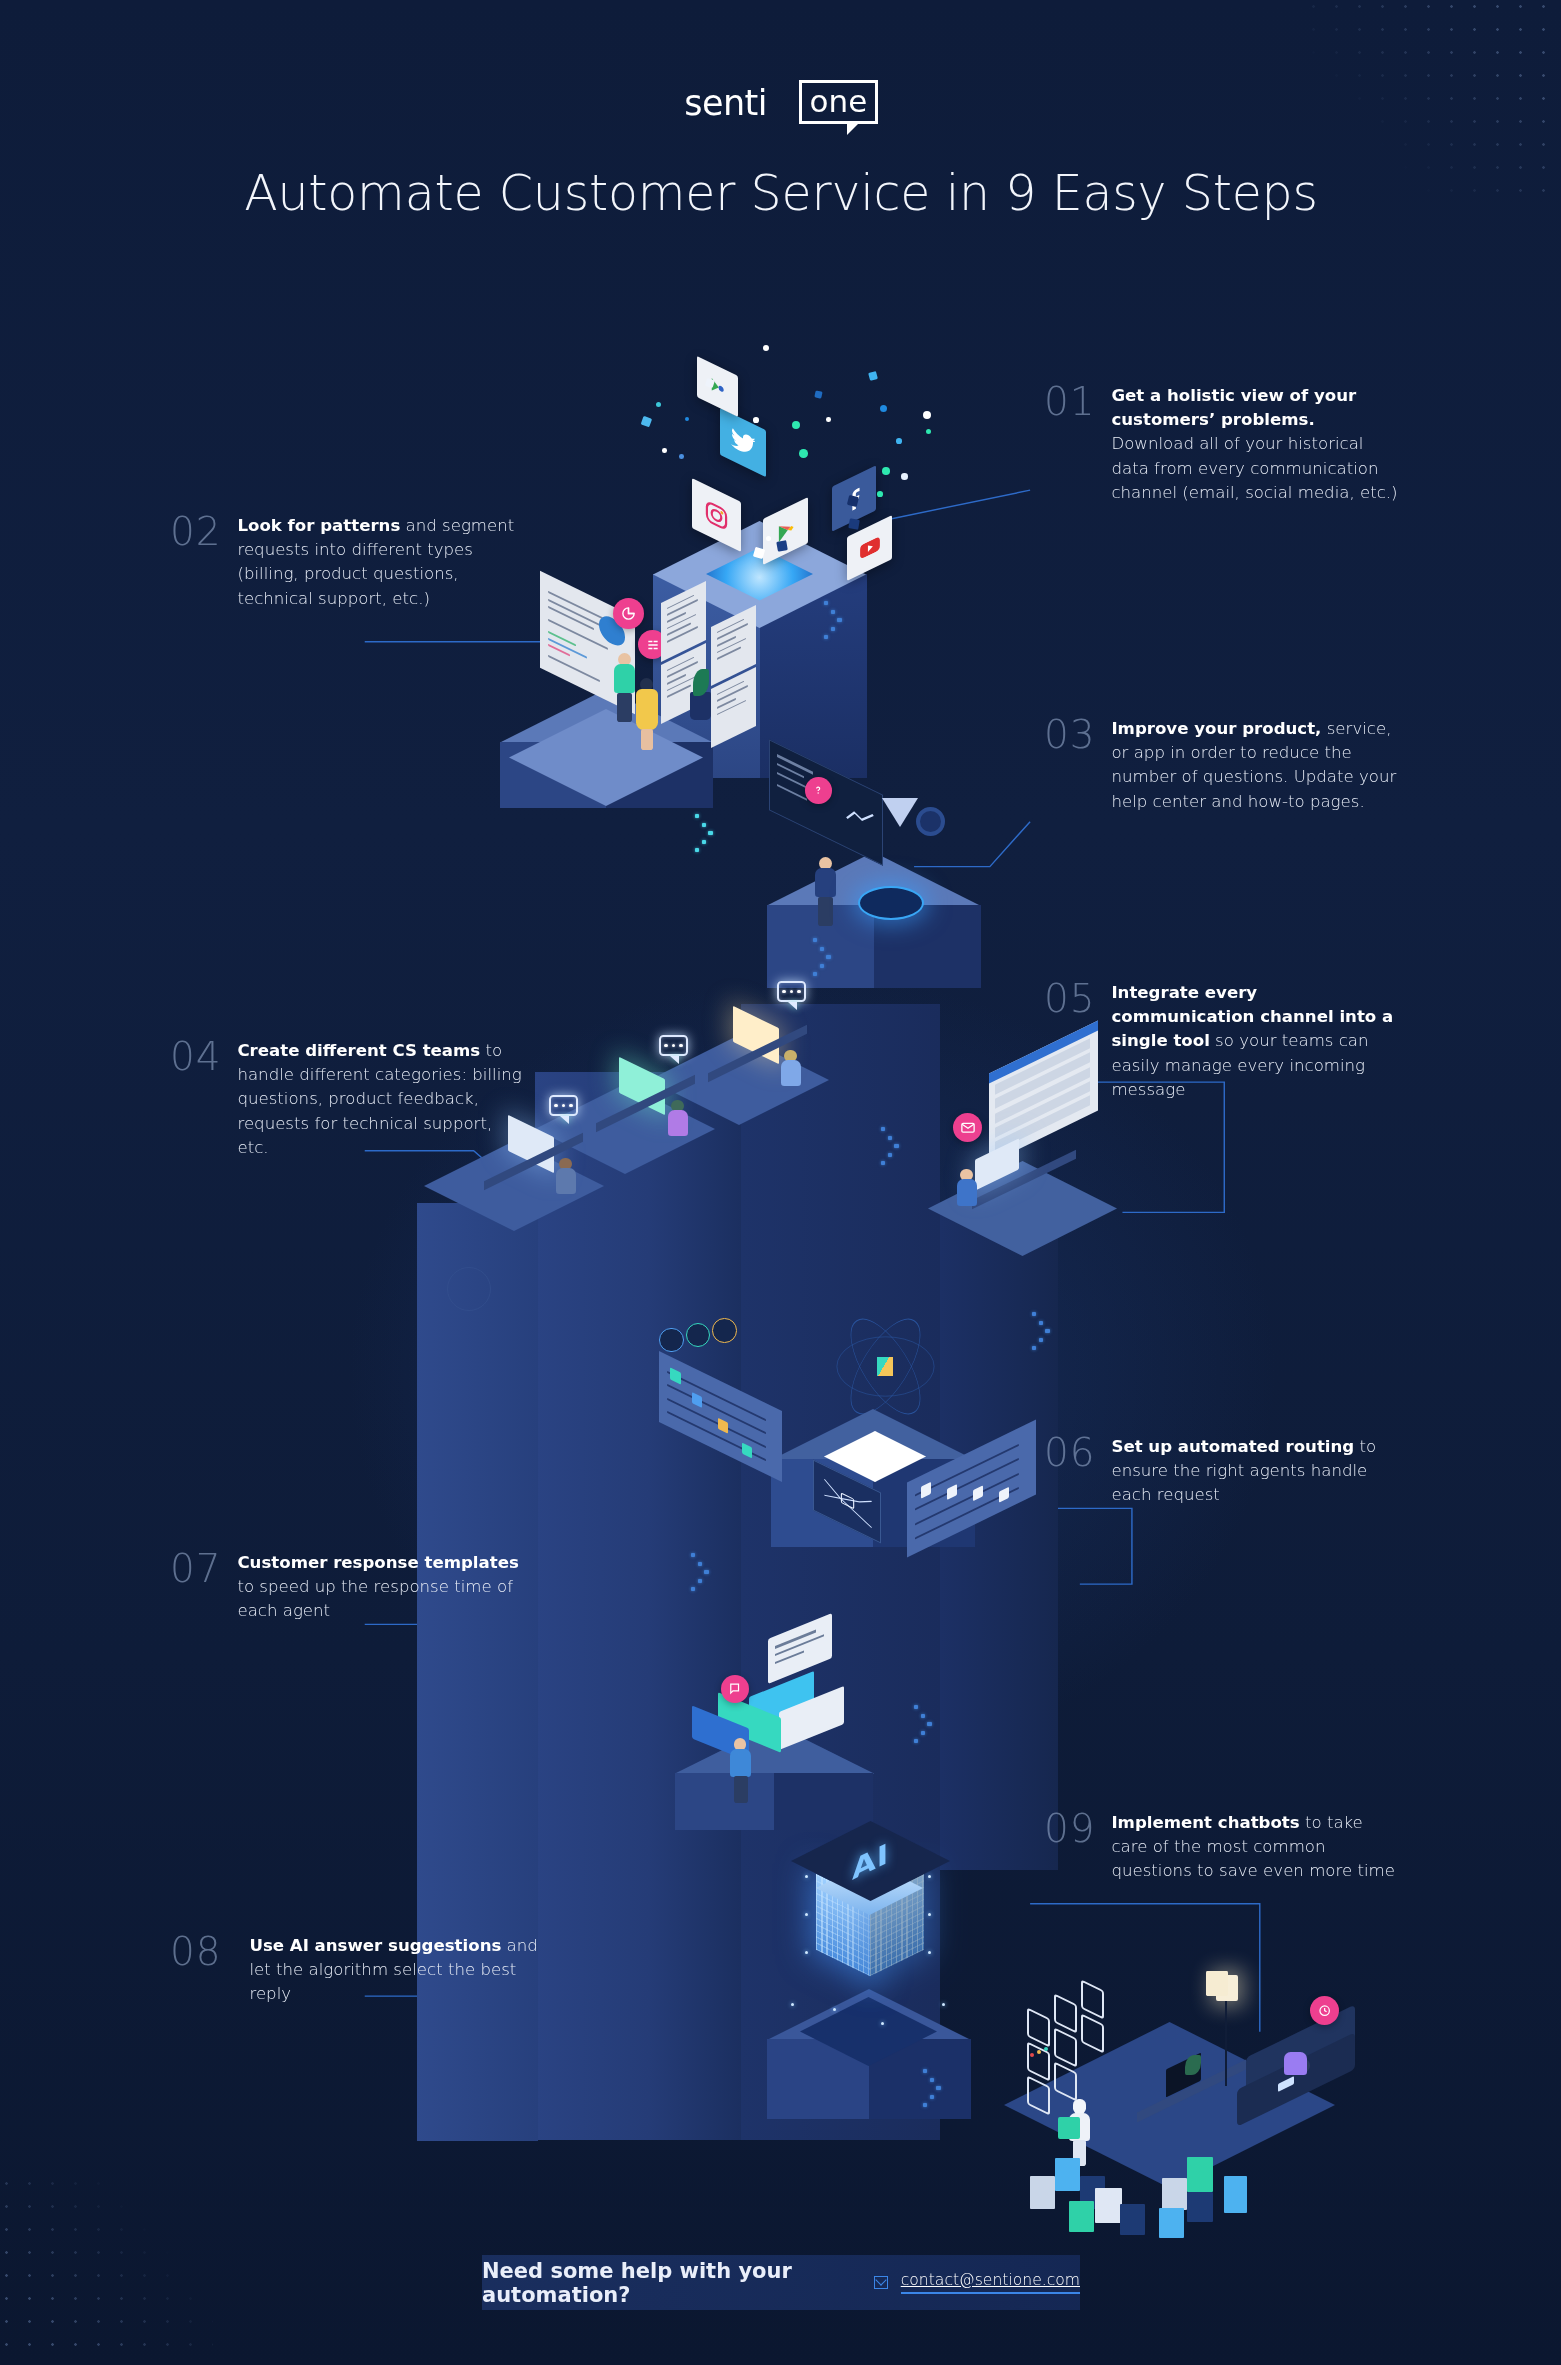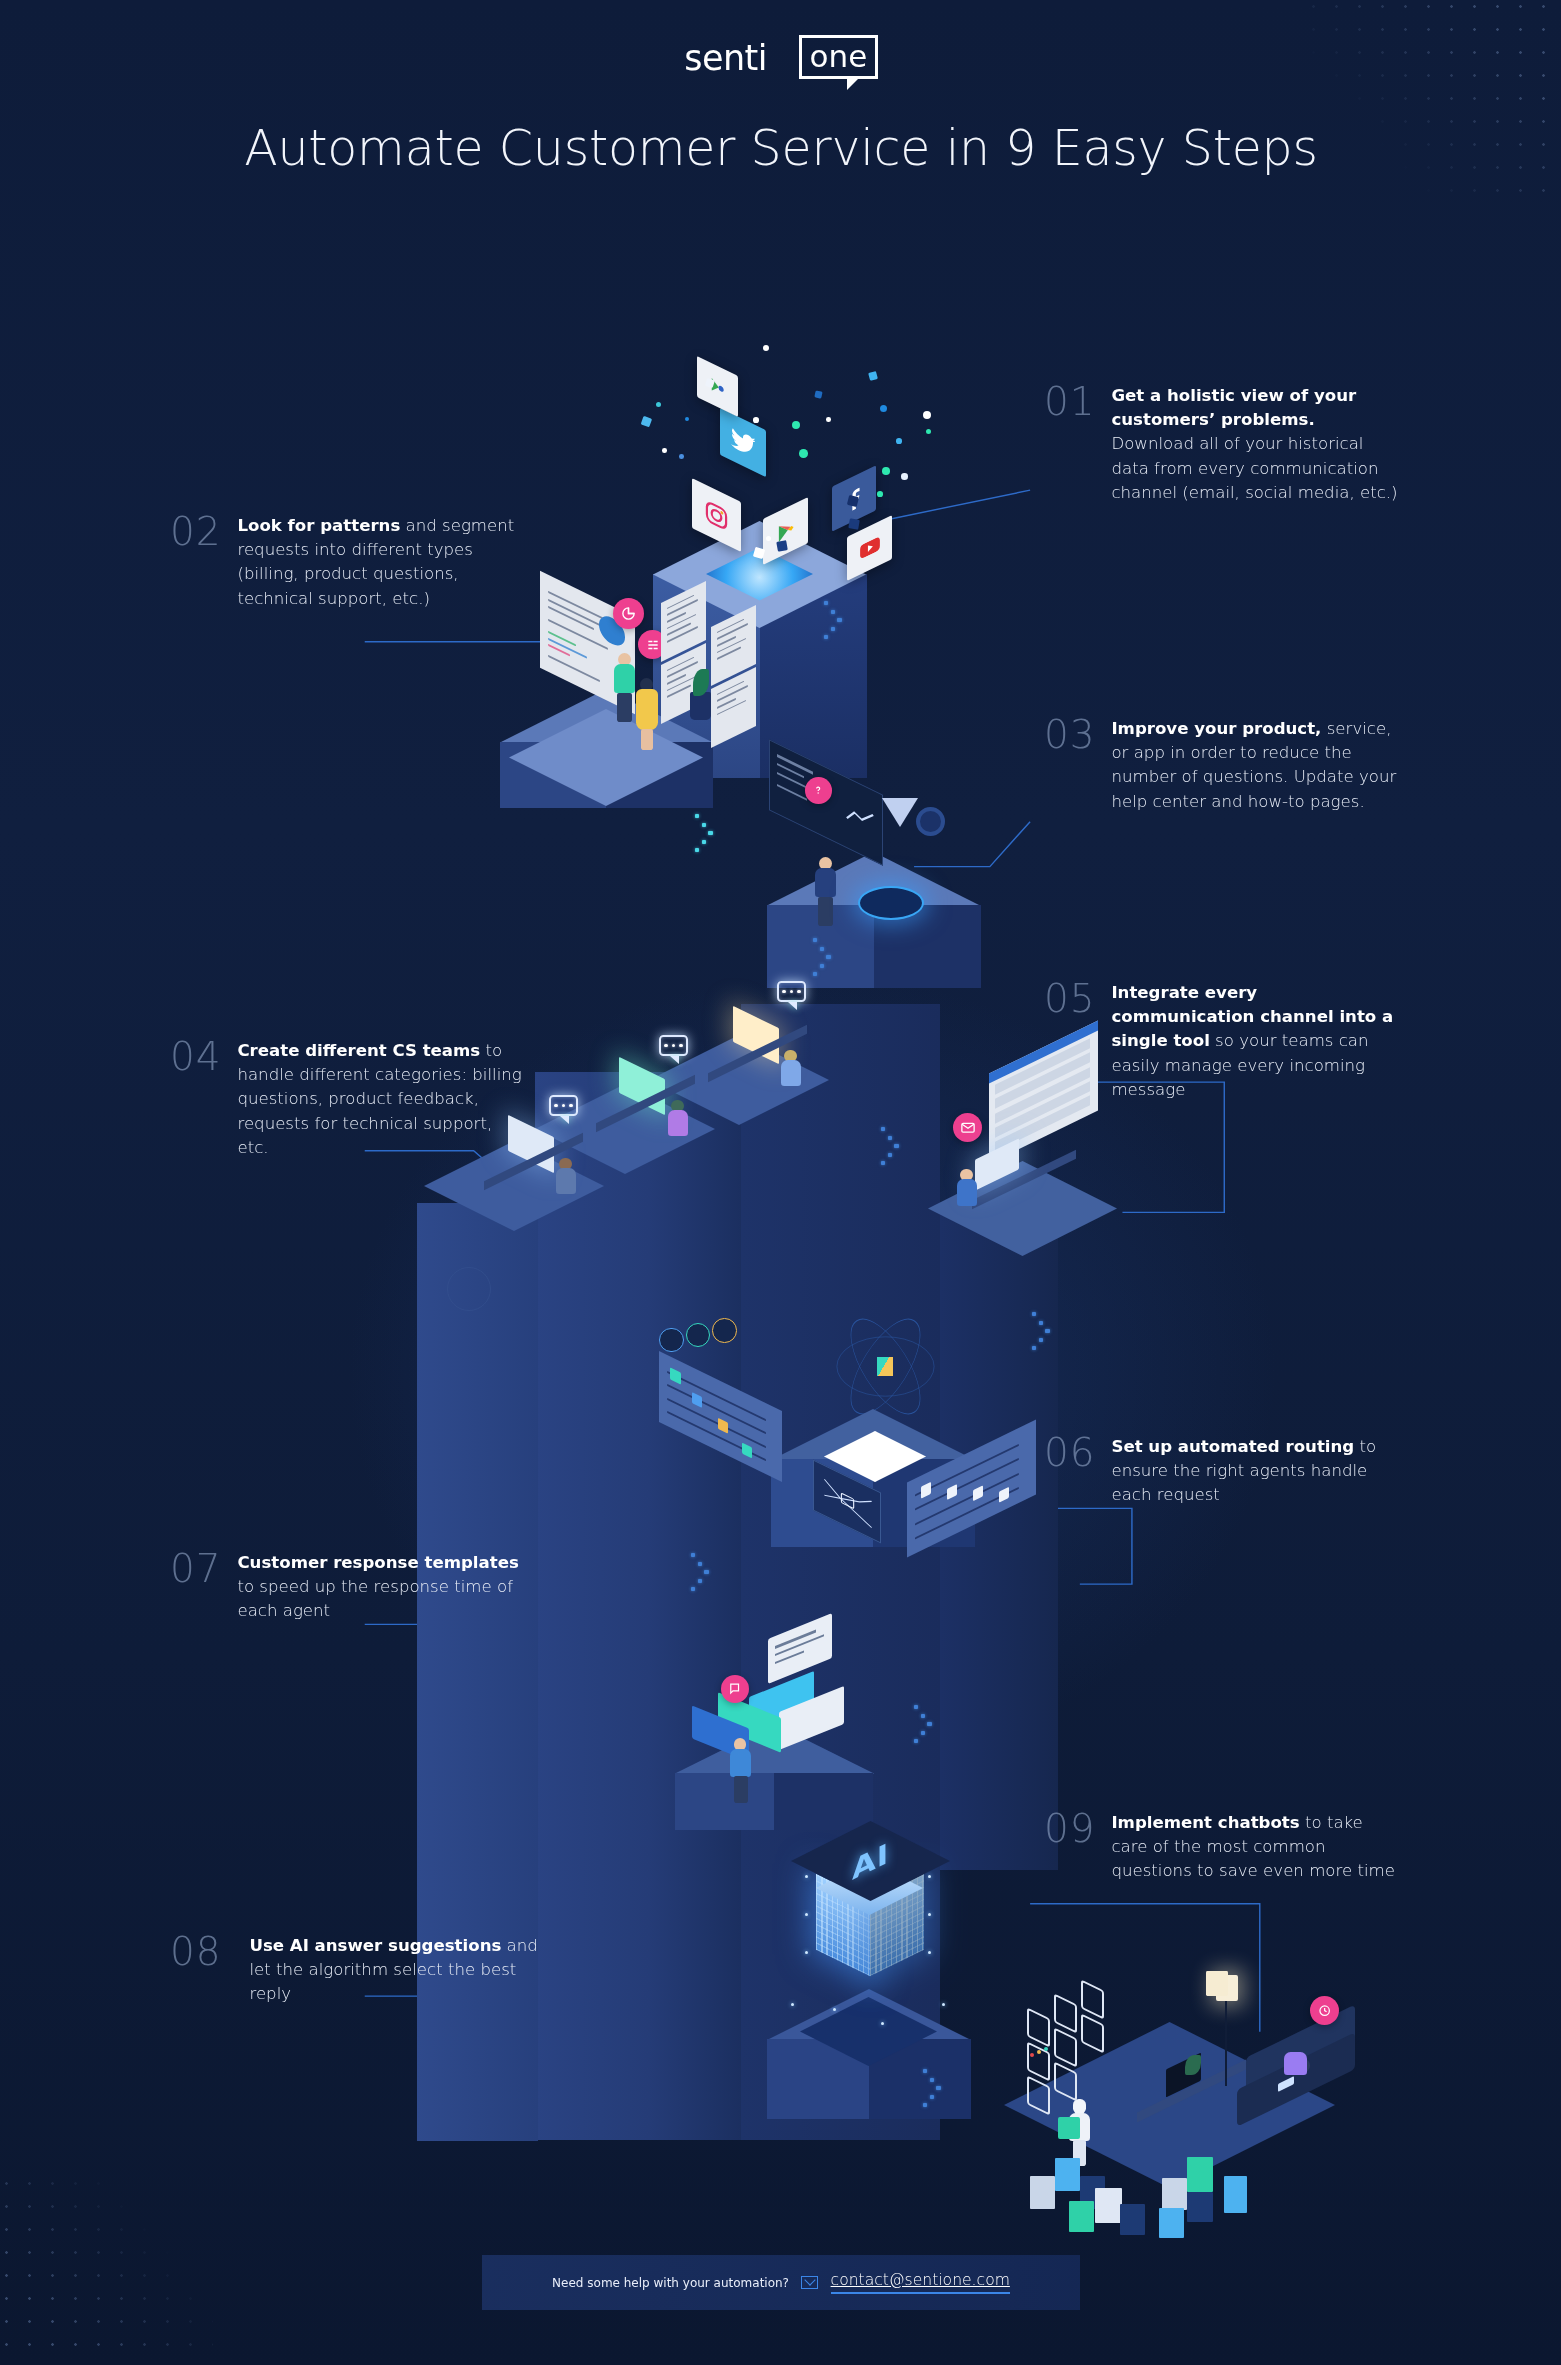--- a/index.html
+++ b/index.html
@@ -35,7 +35,7 @@
 
   
   #header { position:absolute; top:0; left:0; width:100%; text-align:center; }
-  .logo-wrap { margin-top:35px; display:inline-flex; align-items:center; justify-content:center;gap:30px; }
+  .logo-wrap { margin-top:80px; display:inline-flex; align-items:center; justify-content:center;gap:30px; }
   .logo-senti {
     color:#ffffff; font-size:35px; letter-spacing:-0.5px; font-weight:400;
     font-family:"DejaVu Sans", sans-serif; line-height:1;

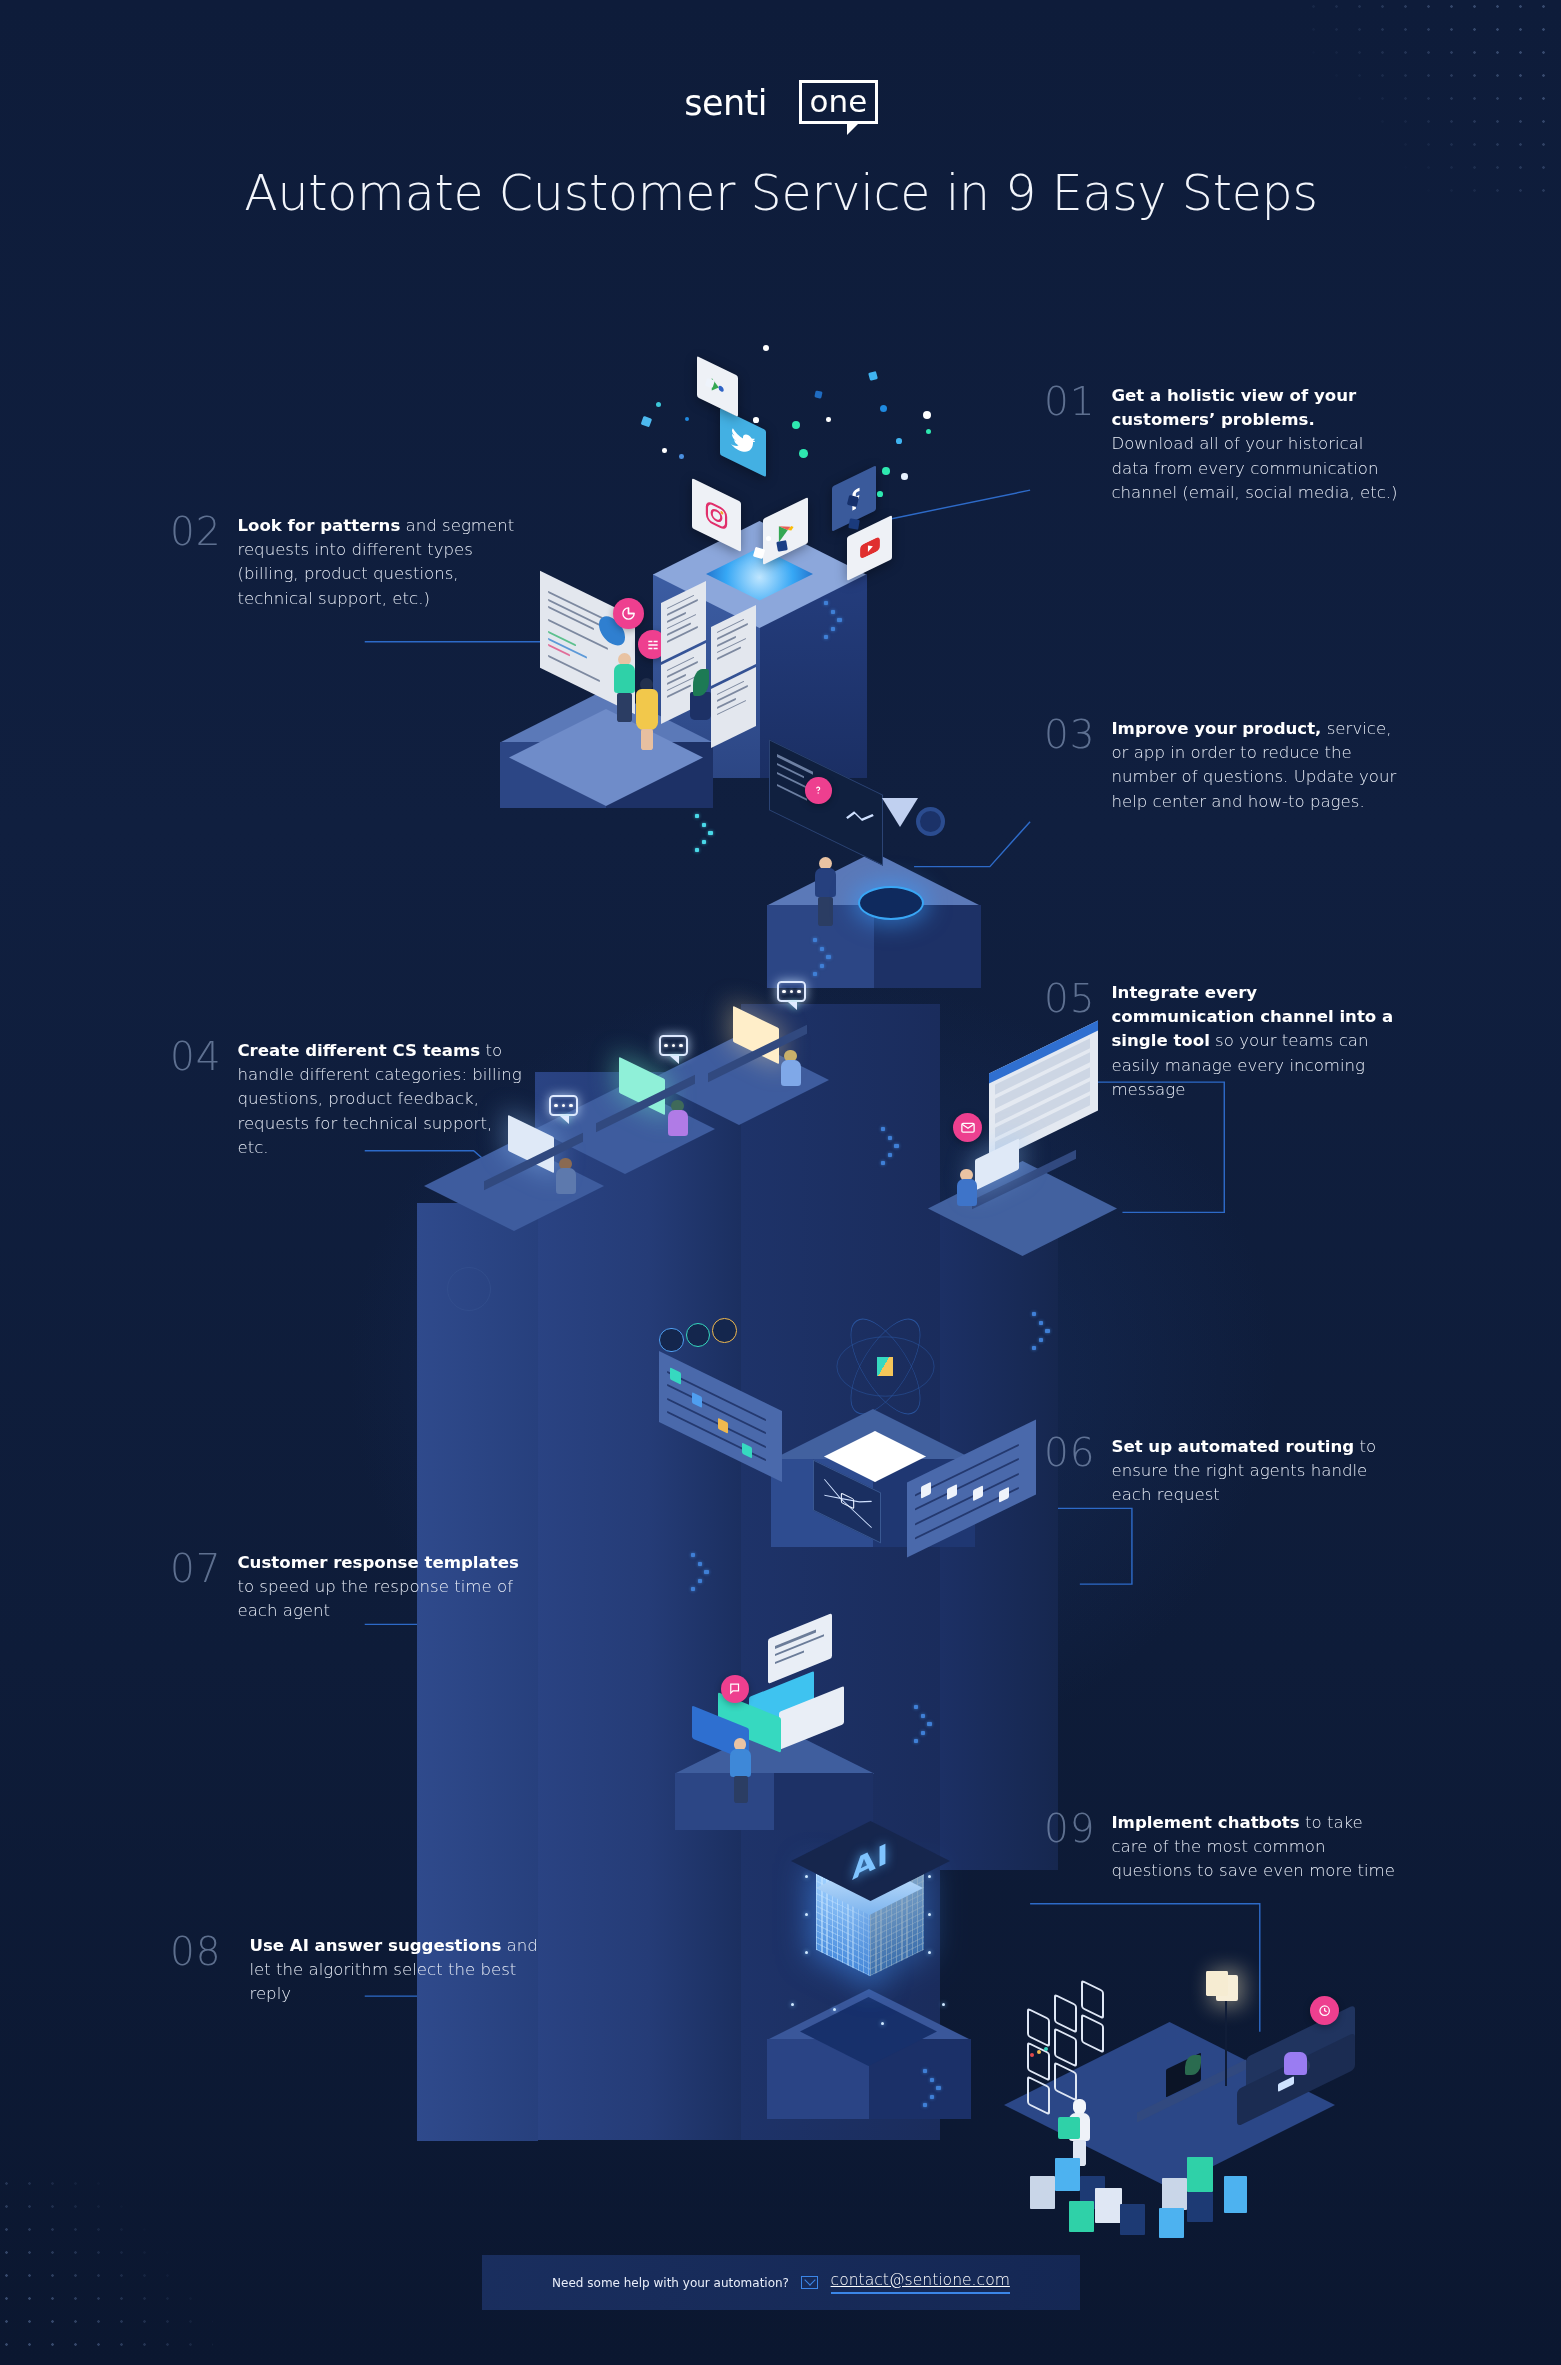--- a/index.html
+++ b/index.html
@@ -183,7 +183,7 @@
     display:flex; align-items:center; justify-content:center;
     gap:12.3px;
   }
-  #footer .f-text { color:#e9eefa; font-size:12px; font-weight:400;
+  #footer .f-text { color:#e9eefa; font-size:21px; font-weight:700;
                     font-family:"DejaVu Sans", sans-serif; }
   #footer .f-mail { color:#ffffff; font-size:15.6px; font-weight:300;
                     font-family:"DejaVu Sans", sans-serif;

